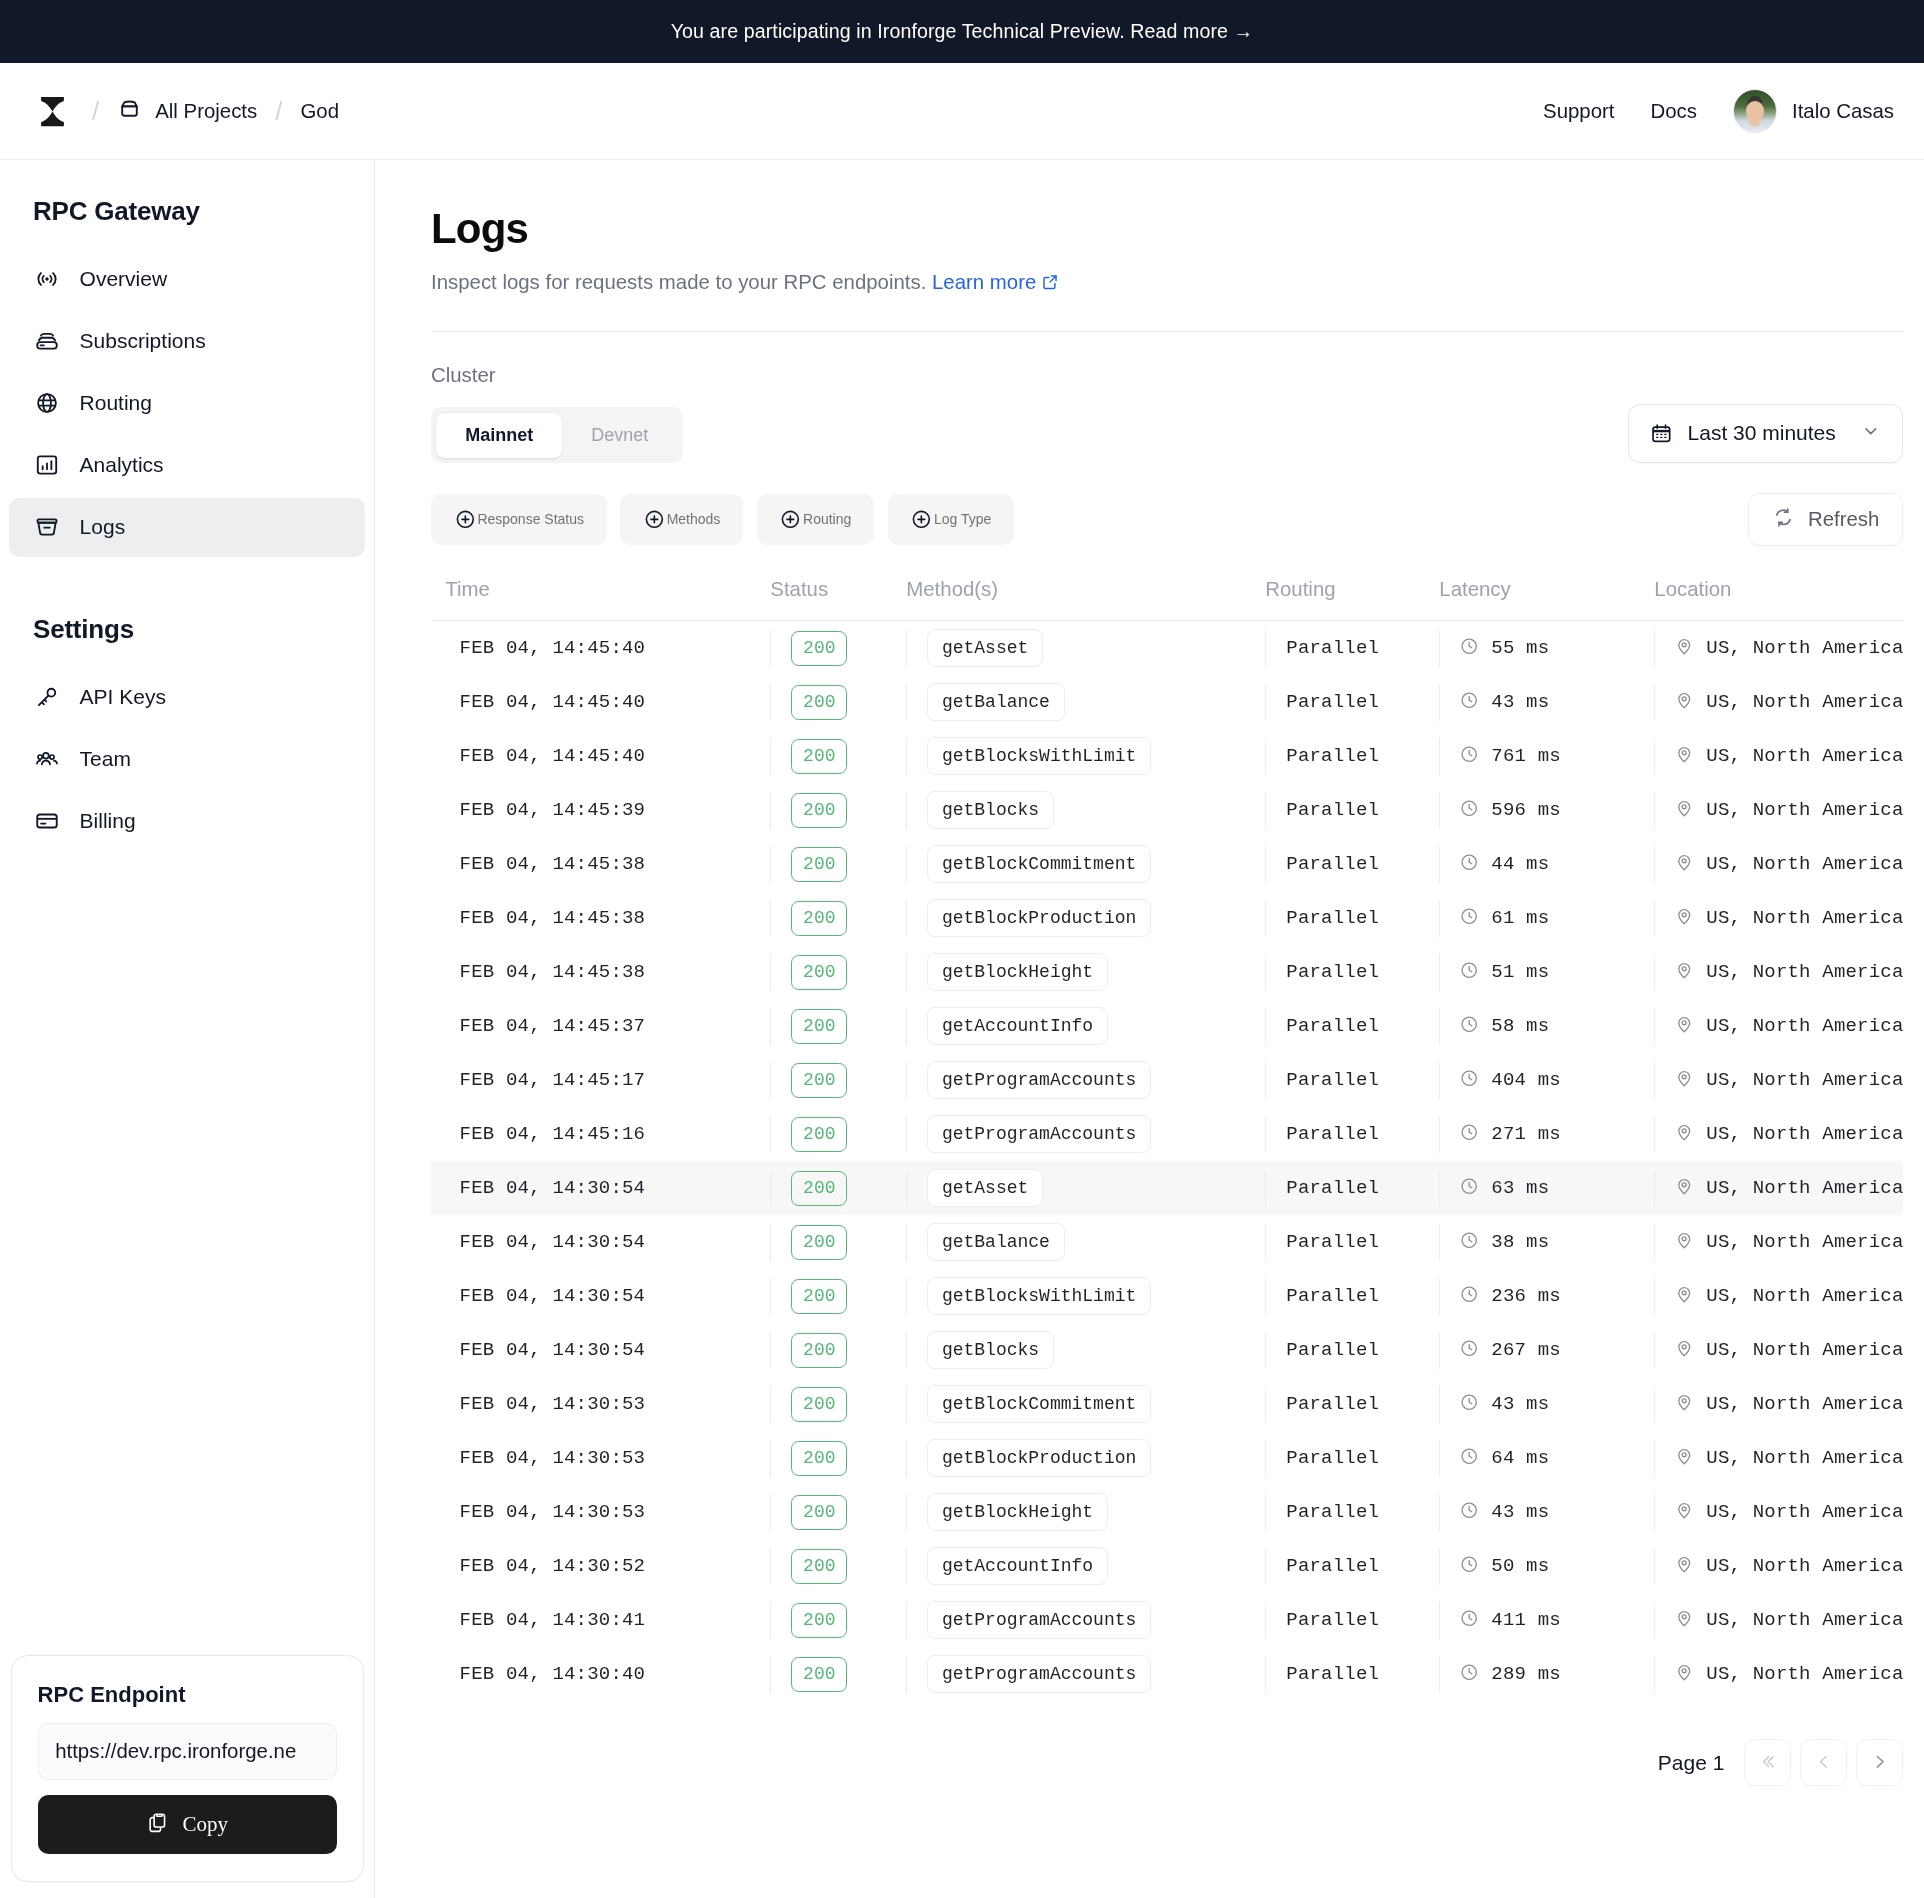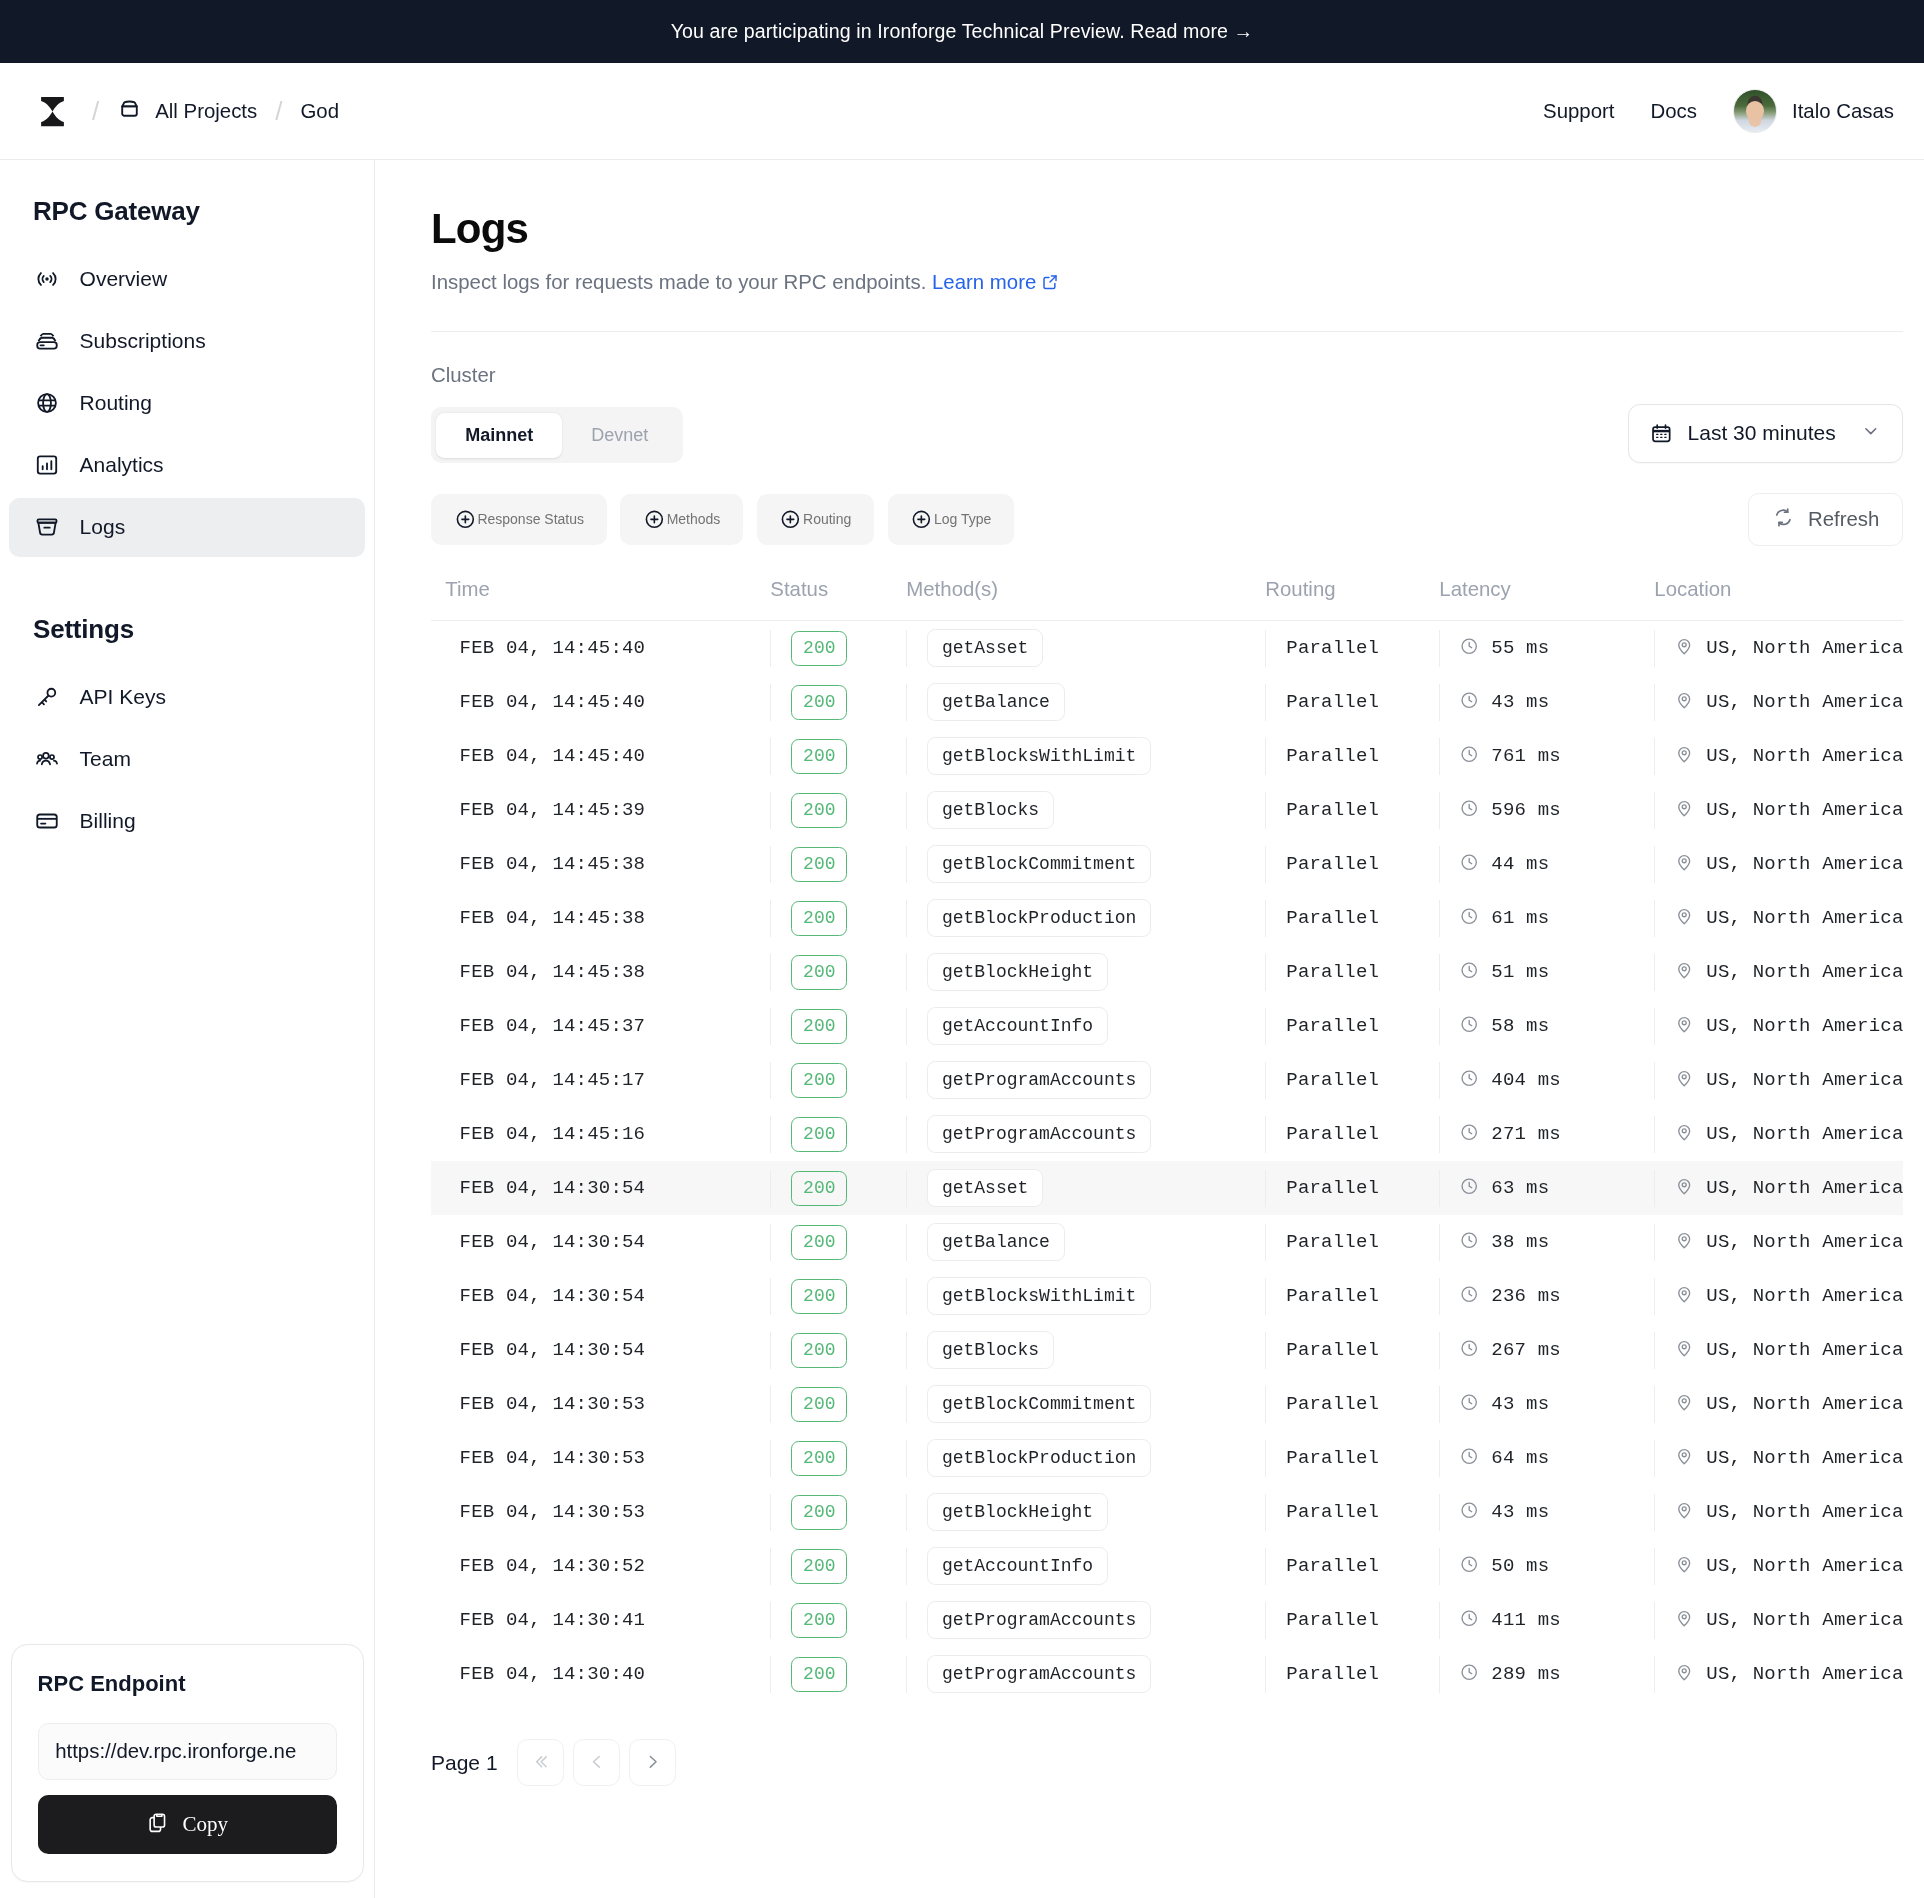--- a/index.html
+++ b/index.html
@@ -71,7 +71,7 @@
     border: 0.8px solid #e8e8e8; border-radius: 16.6px; background: #fff;
     padding: 26px 26px 27px 26px; box-shadow: 0 0.8px 1.5px rgba(0,0,0,.03);
   }
-  .endpoint-card h3 { font-size: 22px; font-weight: 700; color: #111827; margin-bottom: 26px; }
+  .endpoint-card h3 { font-size: 22px; font-weight: 700; color: #111827; margin-bottom: 15px; }
   .endpoint-input {
     width: 100%; height: 57px; border: 0.8px solid #ededed; border-radius: 10.6px;
     background: #fbfbfb; font-size: 20.4px; color: #111827; padding: 0 16.6px;

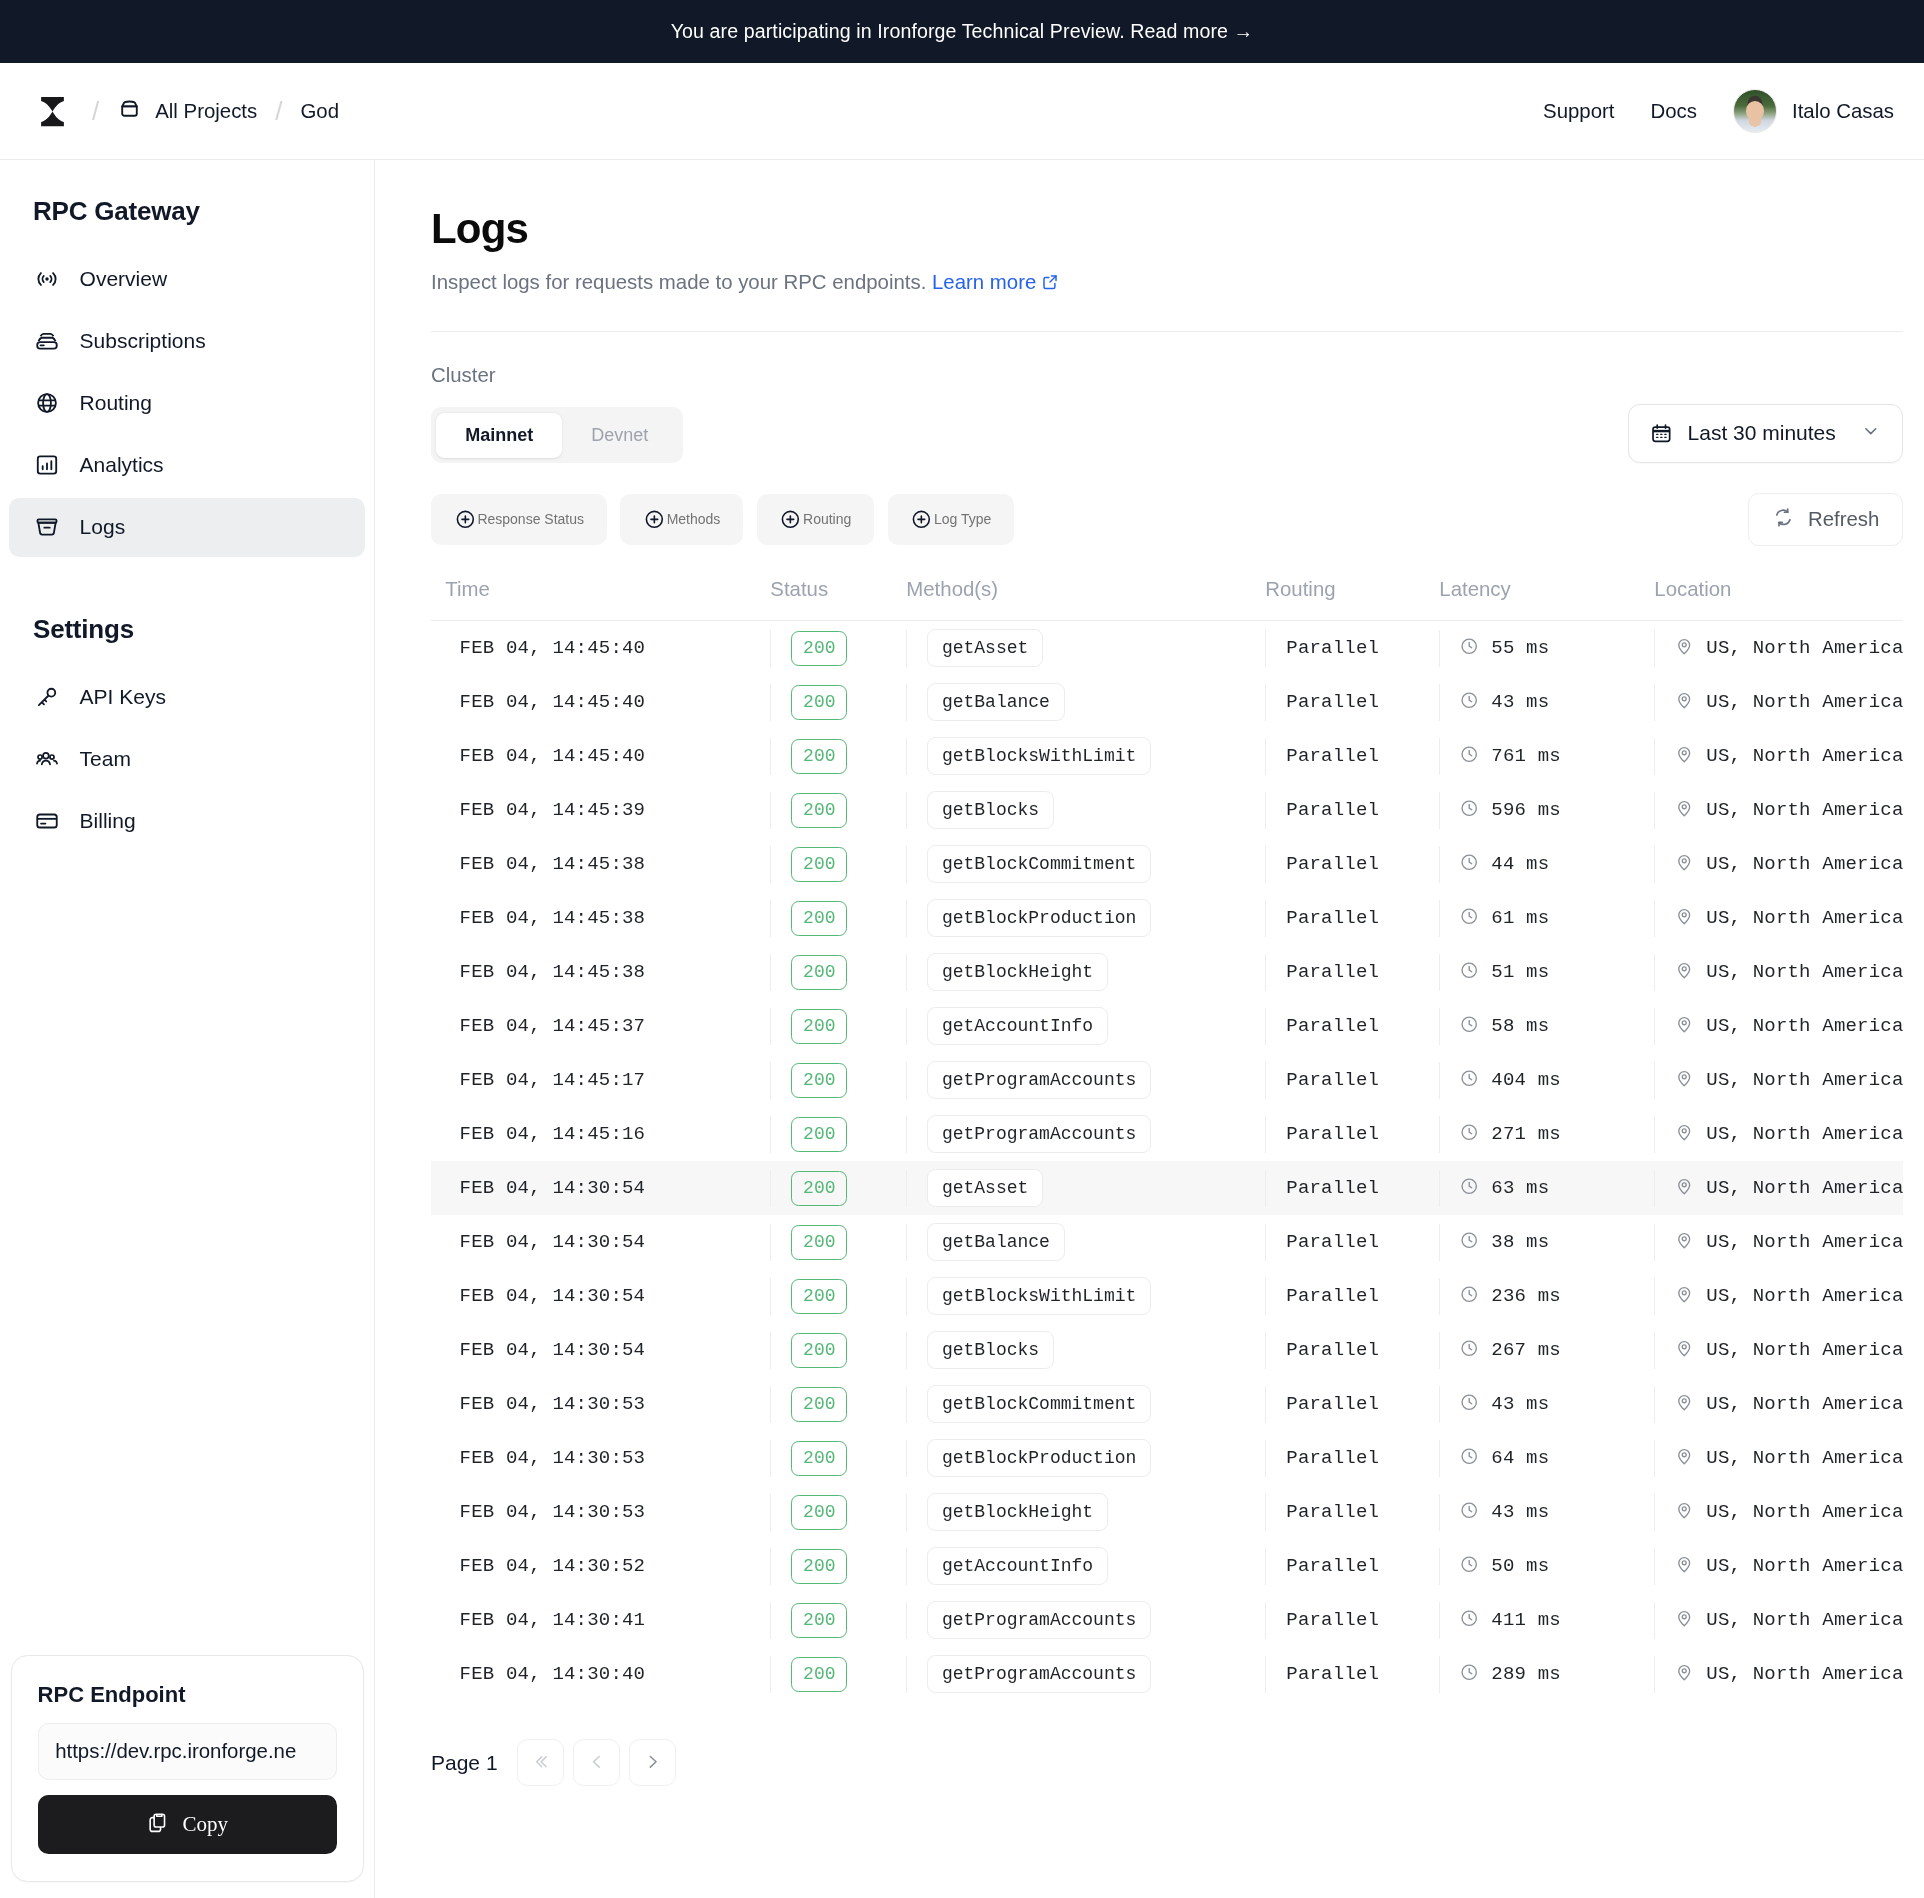--- a/index.html
+++ b/index.html
@@ -165,7 +165,7 @@
   .pad-l2 { padding-left: 19.6px; }
 
   
-  .pager { width: 1472px; display:flex; align-items:center; gap:9px; margin-top: 38px; }
+  .pager { width: 1472px; display:flex; align-items:center; justify-content:flex-end; gap:9px; margin-top: 38px; }
   .pager .lbl { font-size: 21px; color:#111827; margin-right: 10.6px; }
   .pgbtn {
     width: 47px; height: 47px; border-radius: 10.6px; border: 0.8px solid #f0f0f0; background:#fff;

